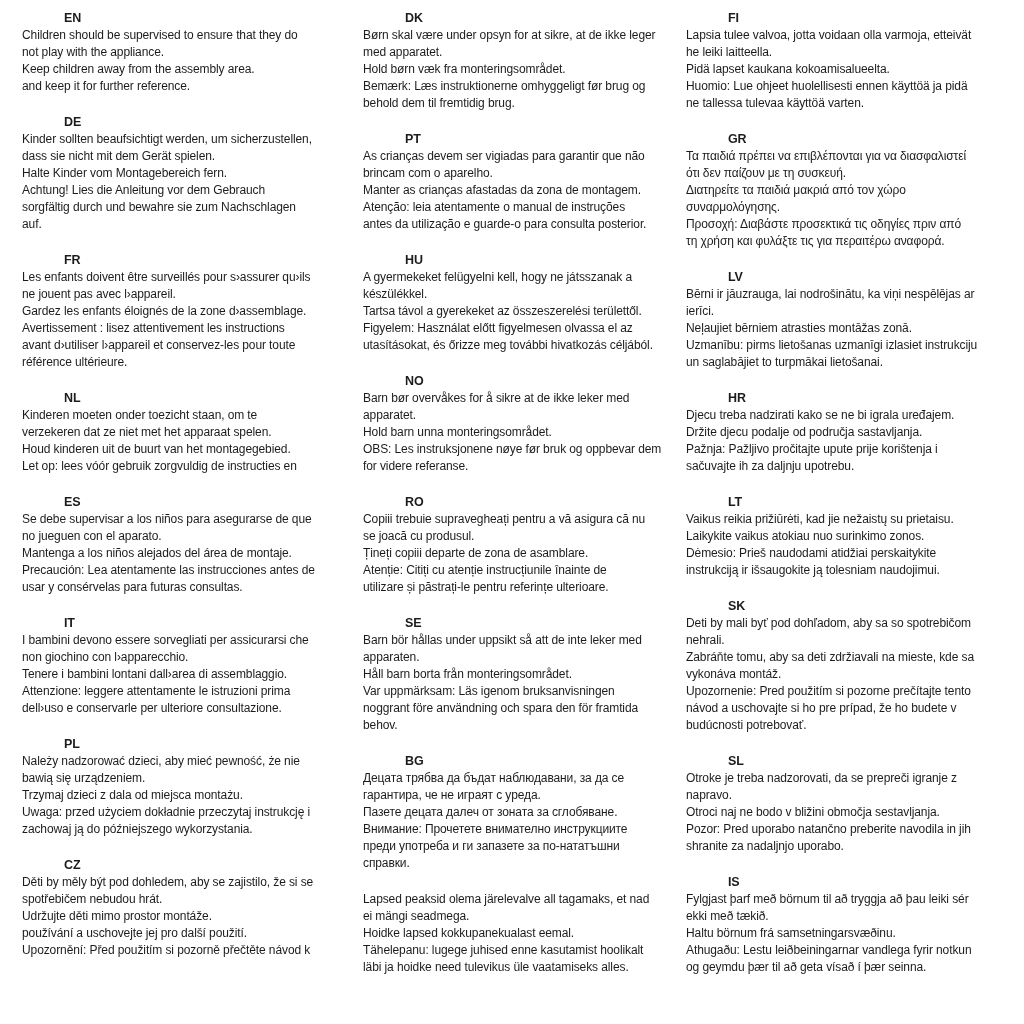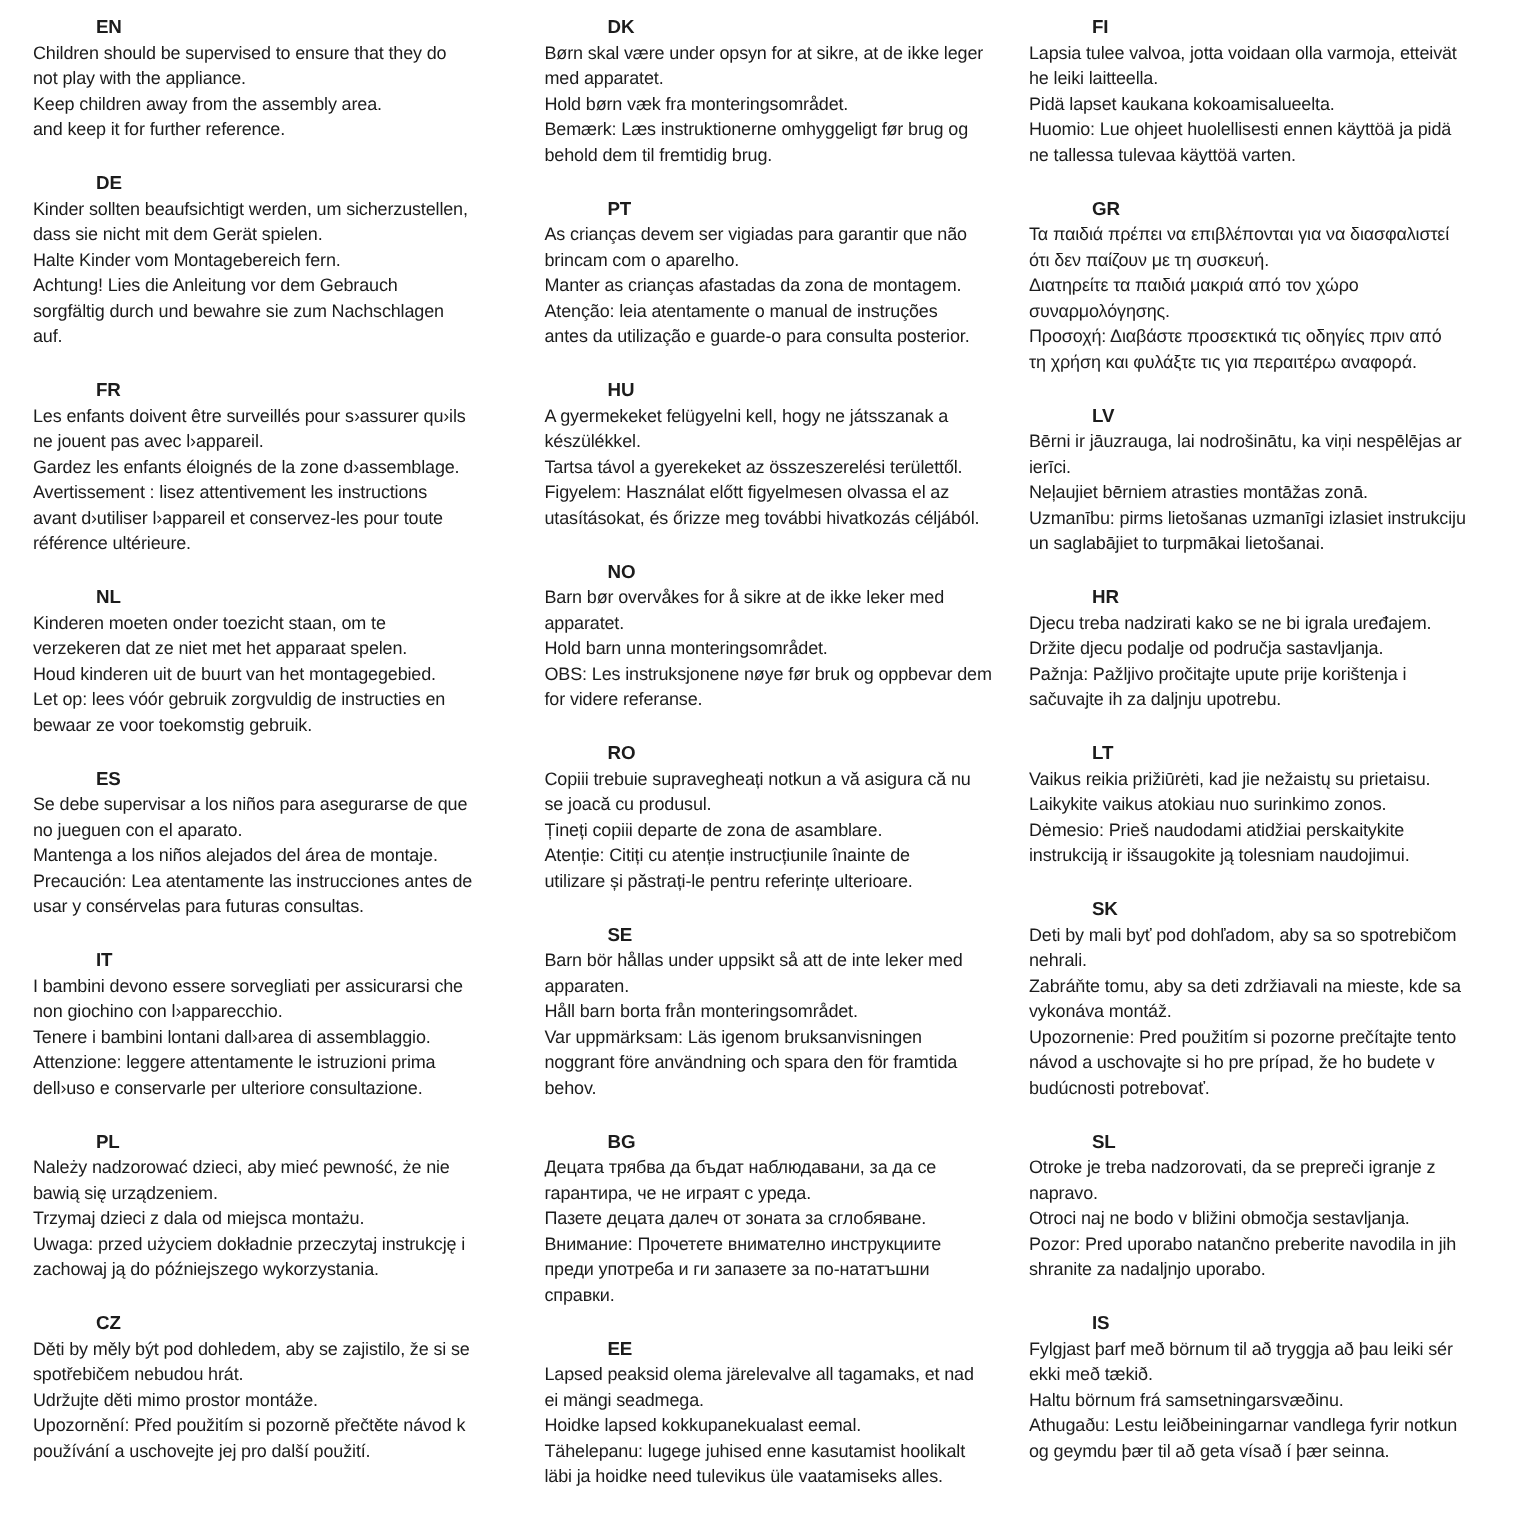--- a/index.html
+++ b/index.html
@@ -80,7 +80,6 @@
         <div class="line">verzekeren dat ze niet met het apparaat spelen.</div>
         <div class="line">Houd kinderen uit de buurt van het montagegebied.</div>
         <div class="line">Let op: lees vóór gebruik zorgvuldig de instructies en</div>
-        <div class="line">bewaar ze voor toekomstig gebruik.</div>
       </section>
 
   <section class="block">

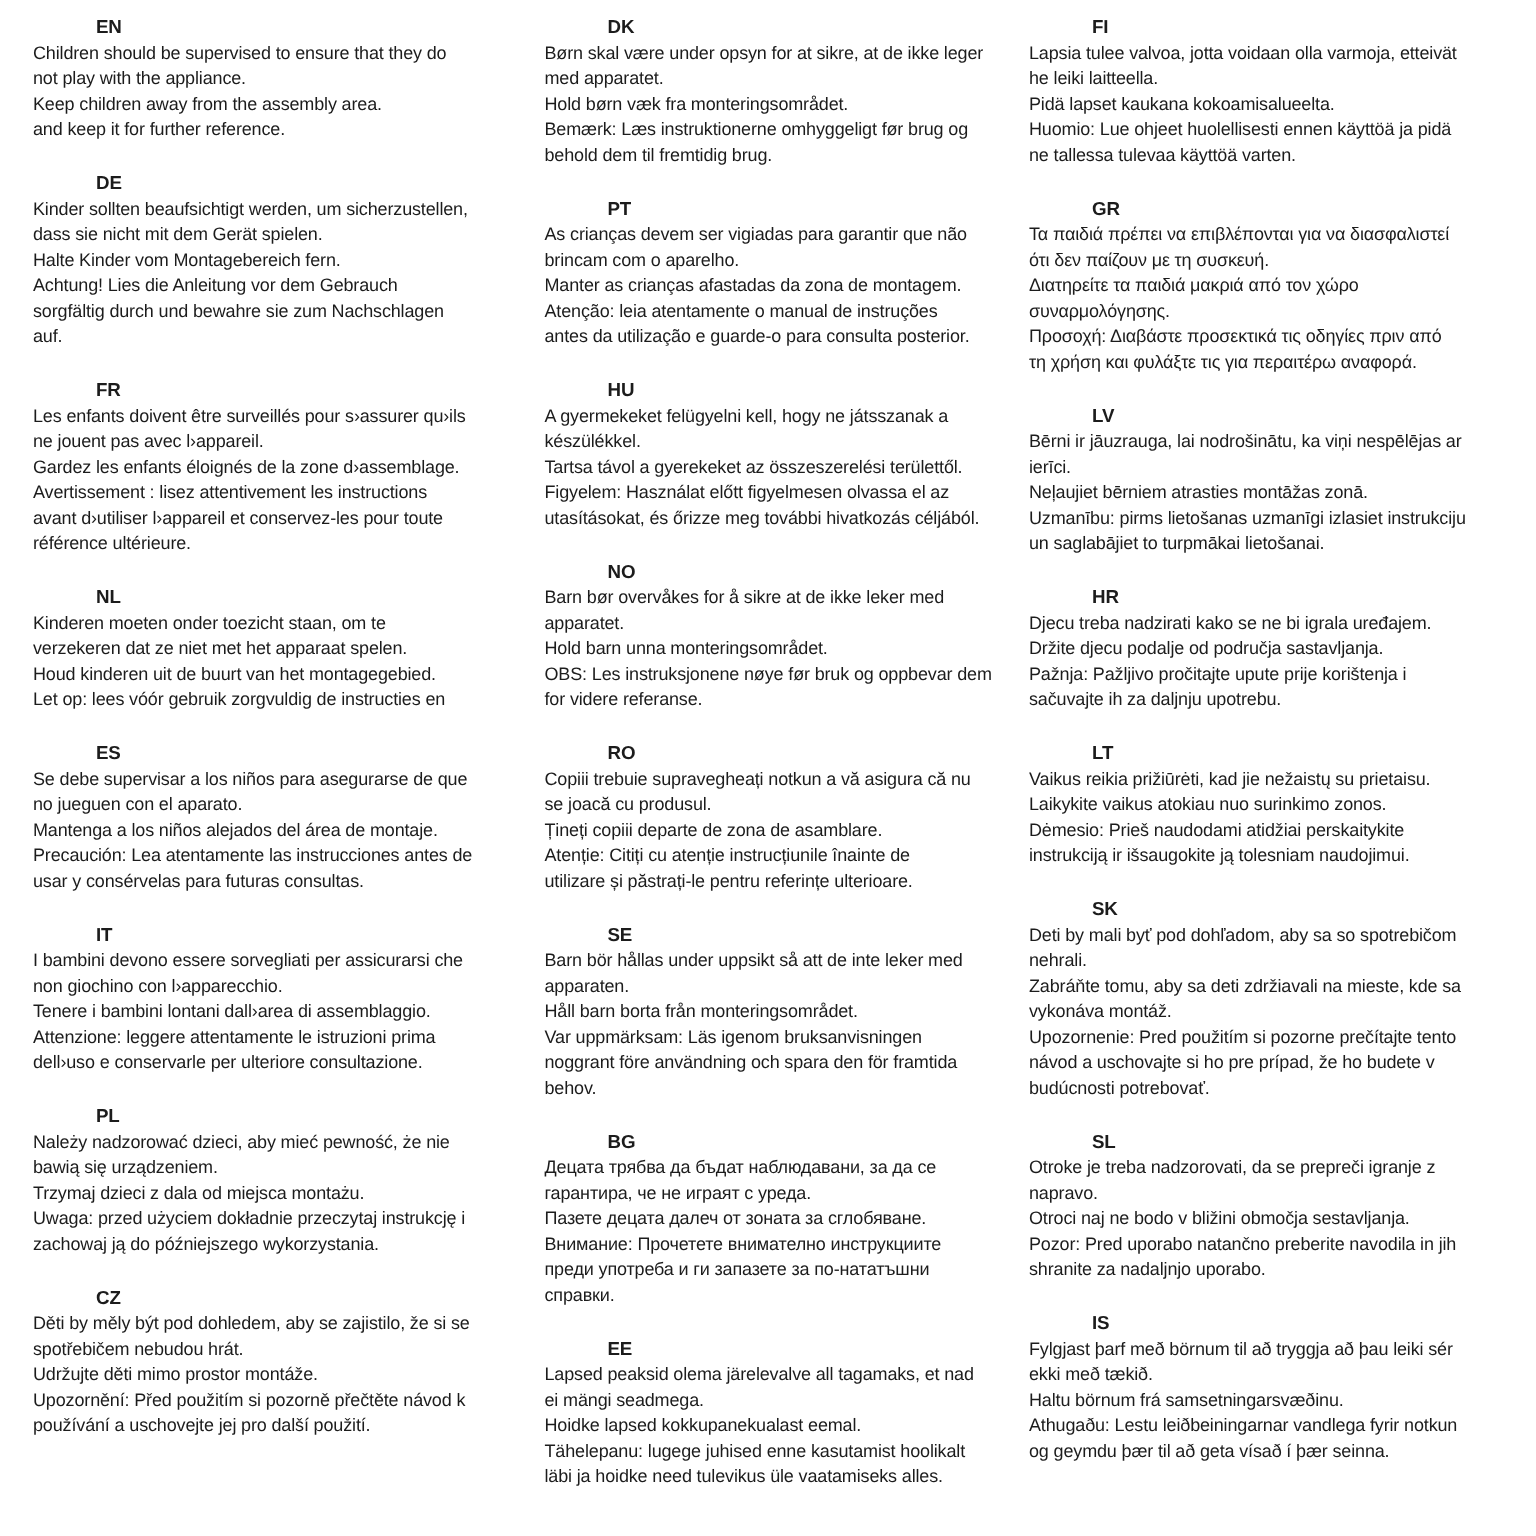--- a/index.html
+++ b/index.html
@@ -157,7 +157,7 @@
 
   <section class="block">
     <h2 class="code">RO</h2>
-  <div class="line">Copiii trebuie supravegheați notkun a vă asigura că nu</div>
+  <div class="line">Copiii trebuie supravegheați pentru a vă asigura că nu</div>
         <div class="line">se joacă cu produsul.</div>
         <div class="line">Țineți copiii departe de zona de asamblare.</div>
         <div class="line">Atenție: Citiți cu atenție instrucțiunile înainte de</div>

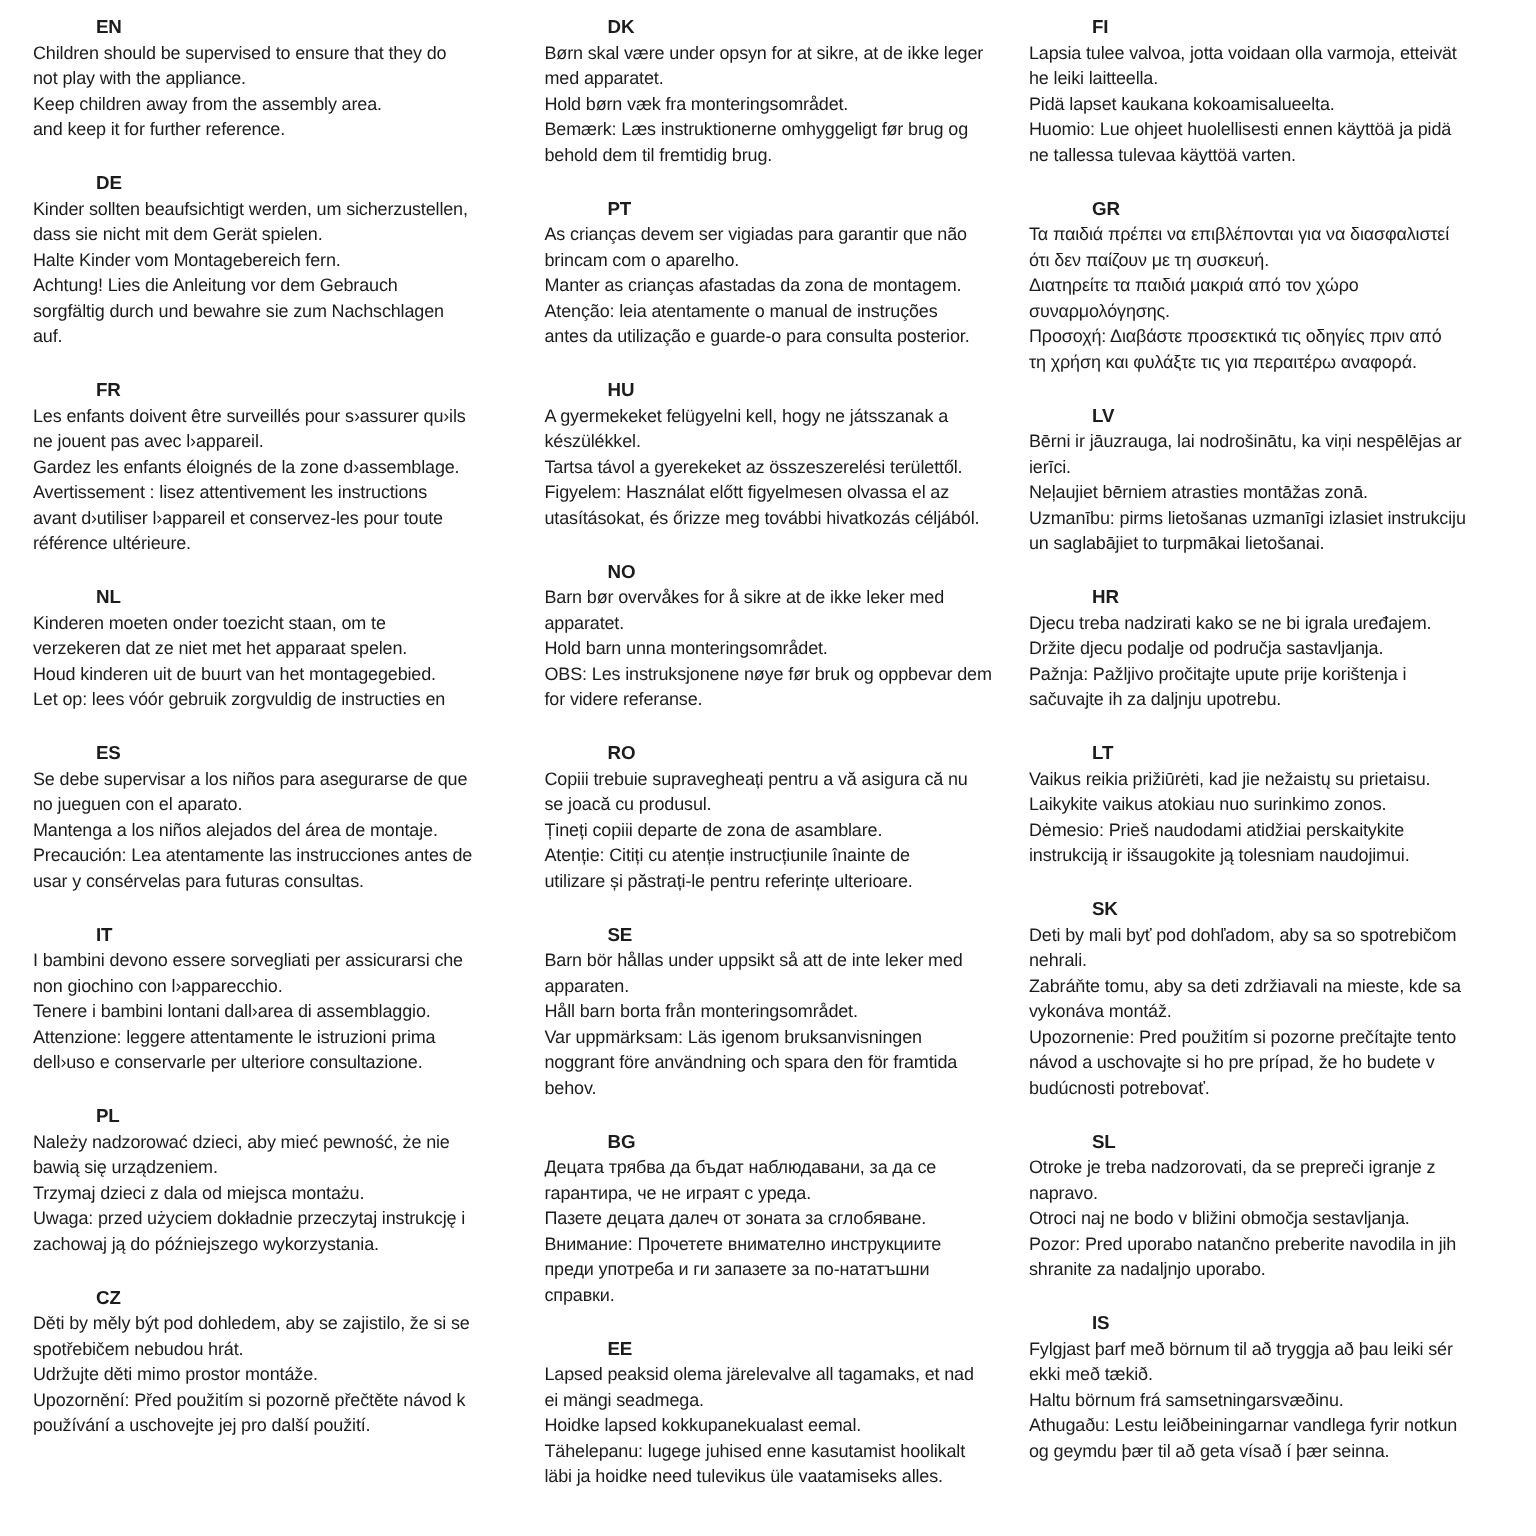--- a/index.html
+++ b/index.html
@@ -185,7 +185,6 @@
       </section>
 
   <section class="block">
-    <h2 class="code">EE</h2>
   <div class="line">Lapsed peaksid olema järelevalve all tagamaks, et nad</div>
         <div class="line">ei mängi seadmega.</div>
         <div class="line">Hoidke lapsed kokkupanekualast eemal.</div>

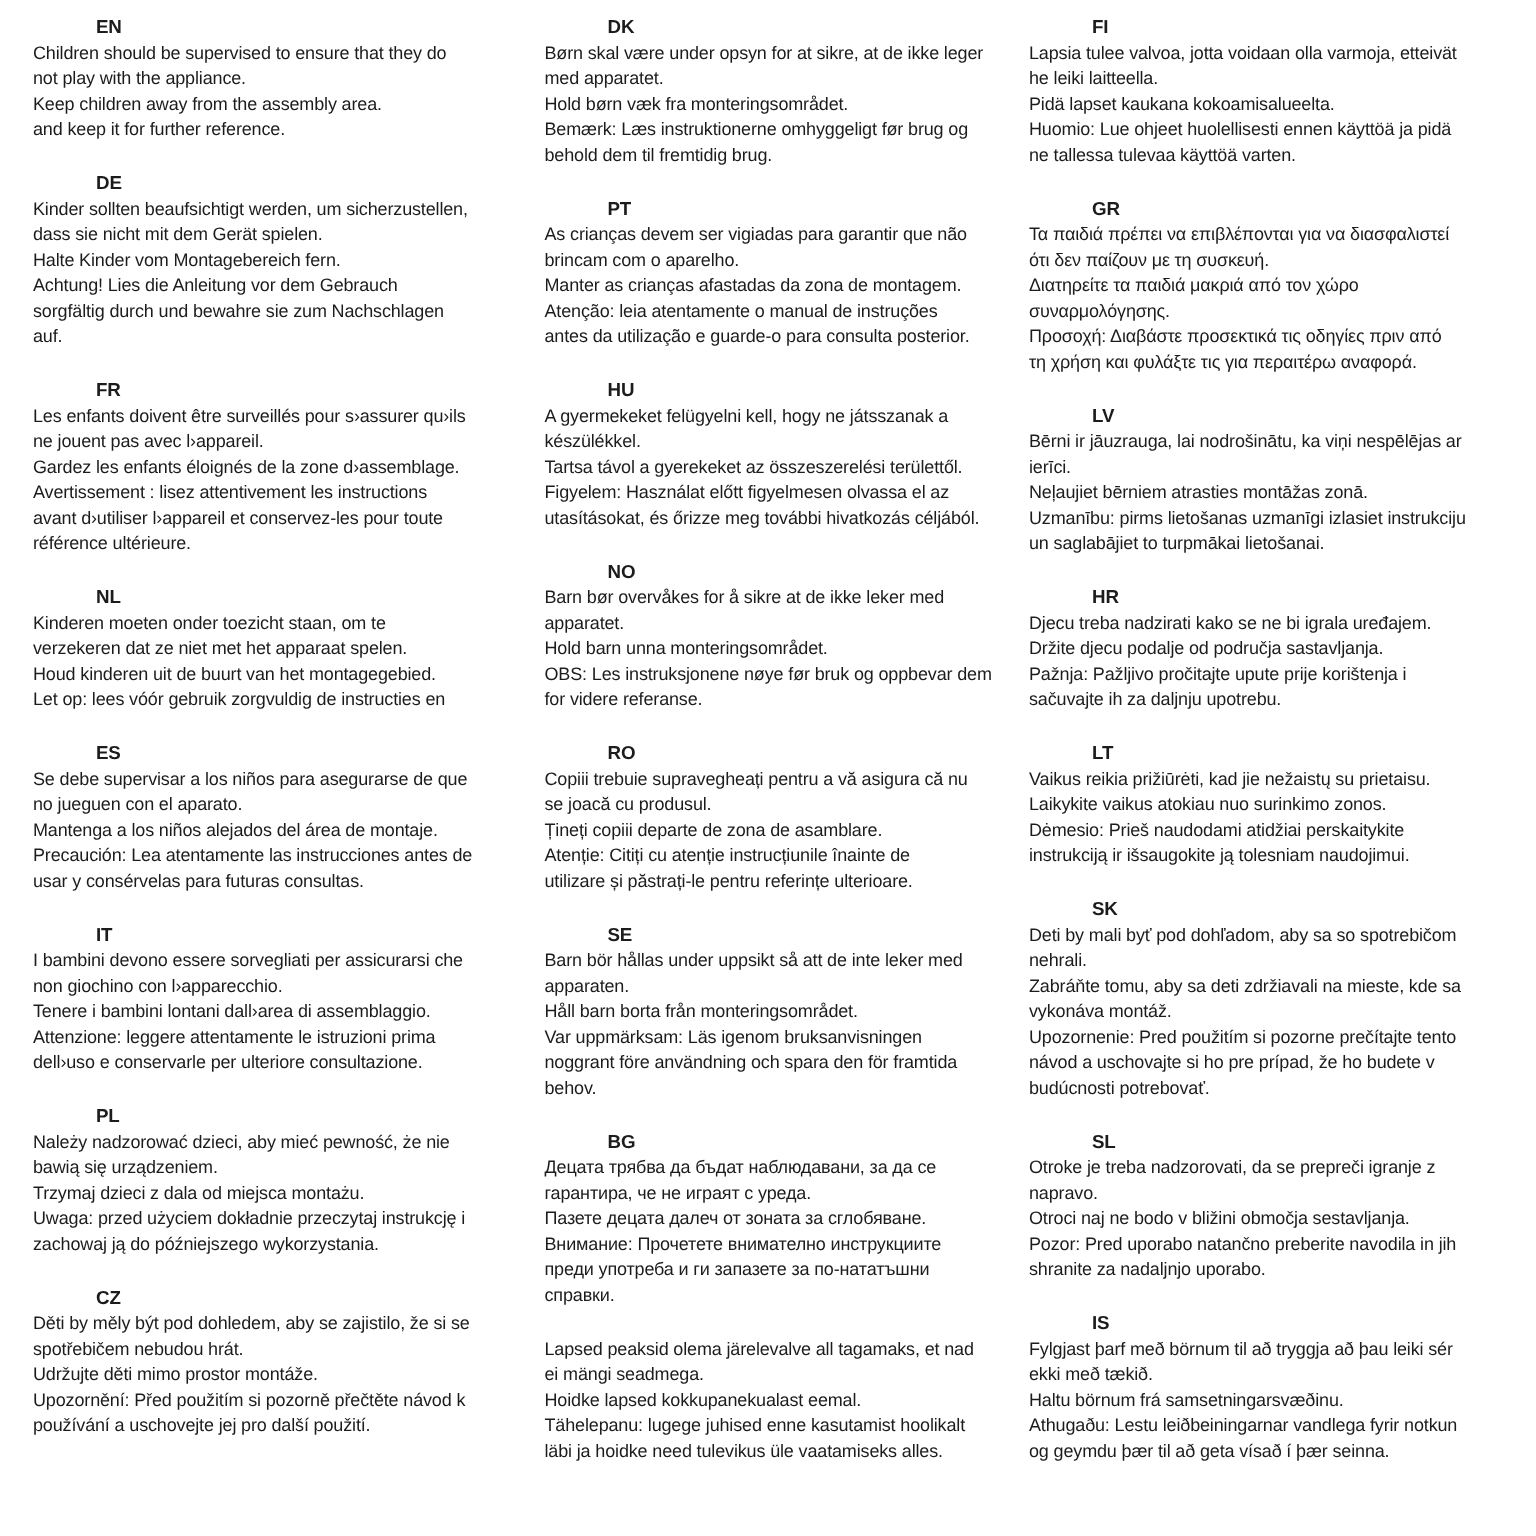--- a/index.html
+++ b/index.html
@@ -114,8 +114,8 @@
   <div class="line">Děti by měly být pod dohledem, aby se zajistilo, že si se</div>
         <div class="line">spotřebičem nebudou hrát.</div>
         <div class="line">Udržujte děti mimo prostor montáže.</div>
+        <div class="line">používání a uschovejte jej pro další použití.</div>
         <div class="line">Upozornění: Před použitím si pozorně přečtěte návod k</div>
-        <div class="line">používání a uschovejte jej pro další použití.</div>
       </section>
 </div>
     <div class="col col-1">

